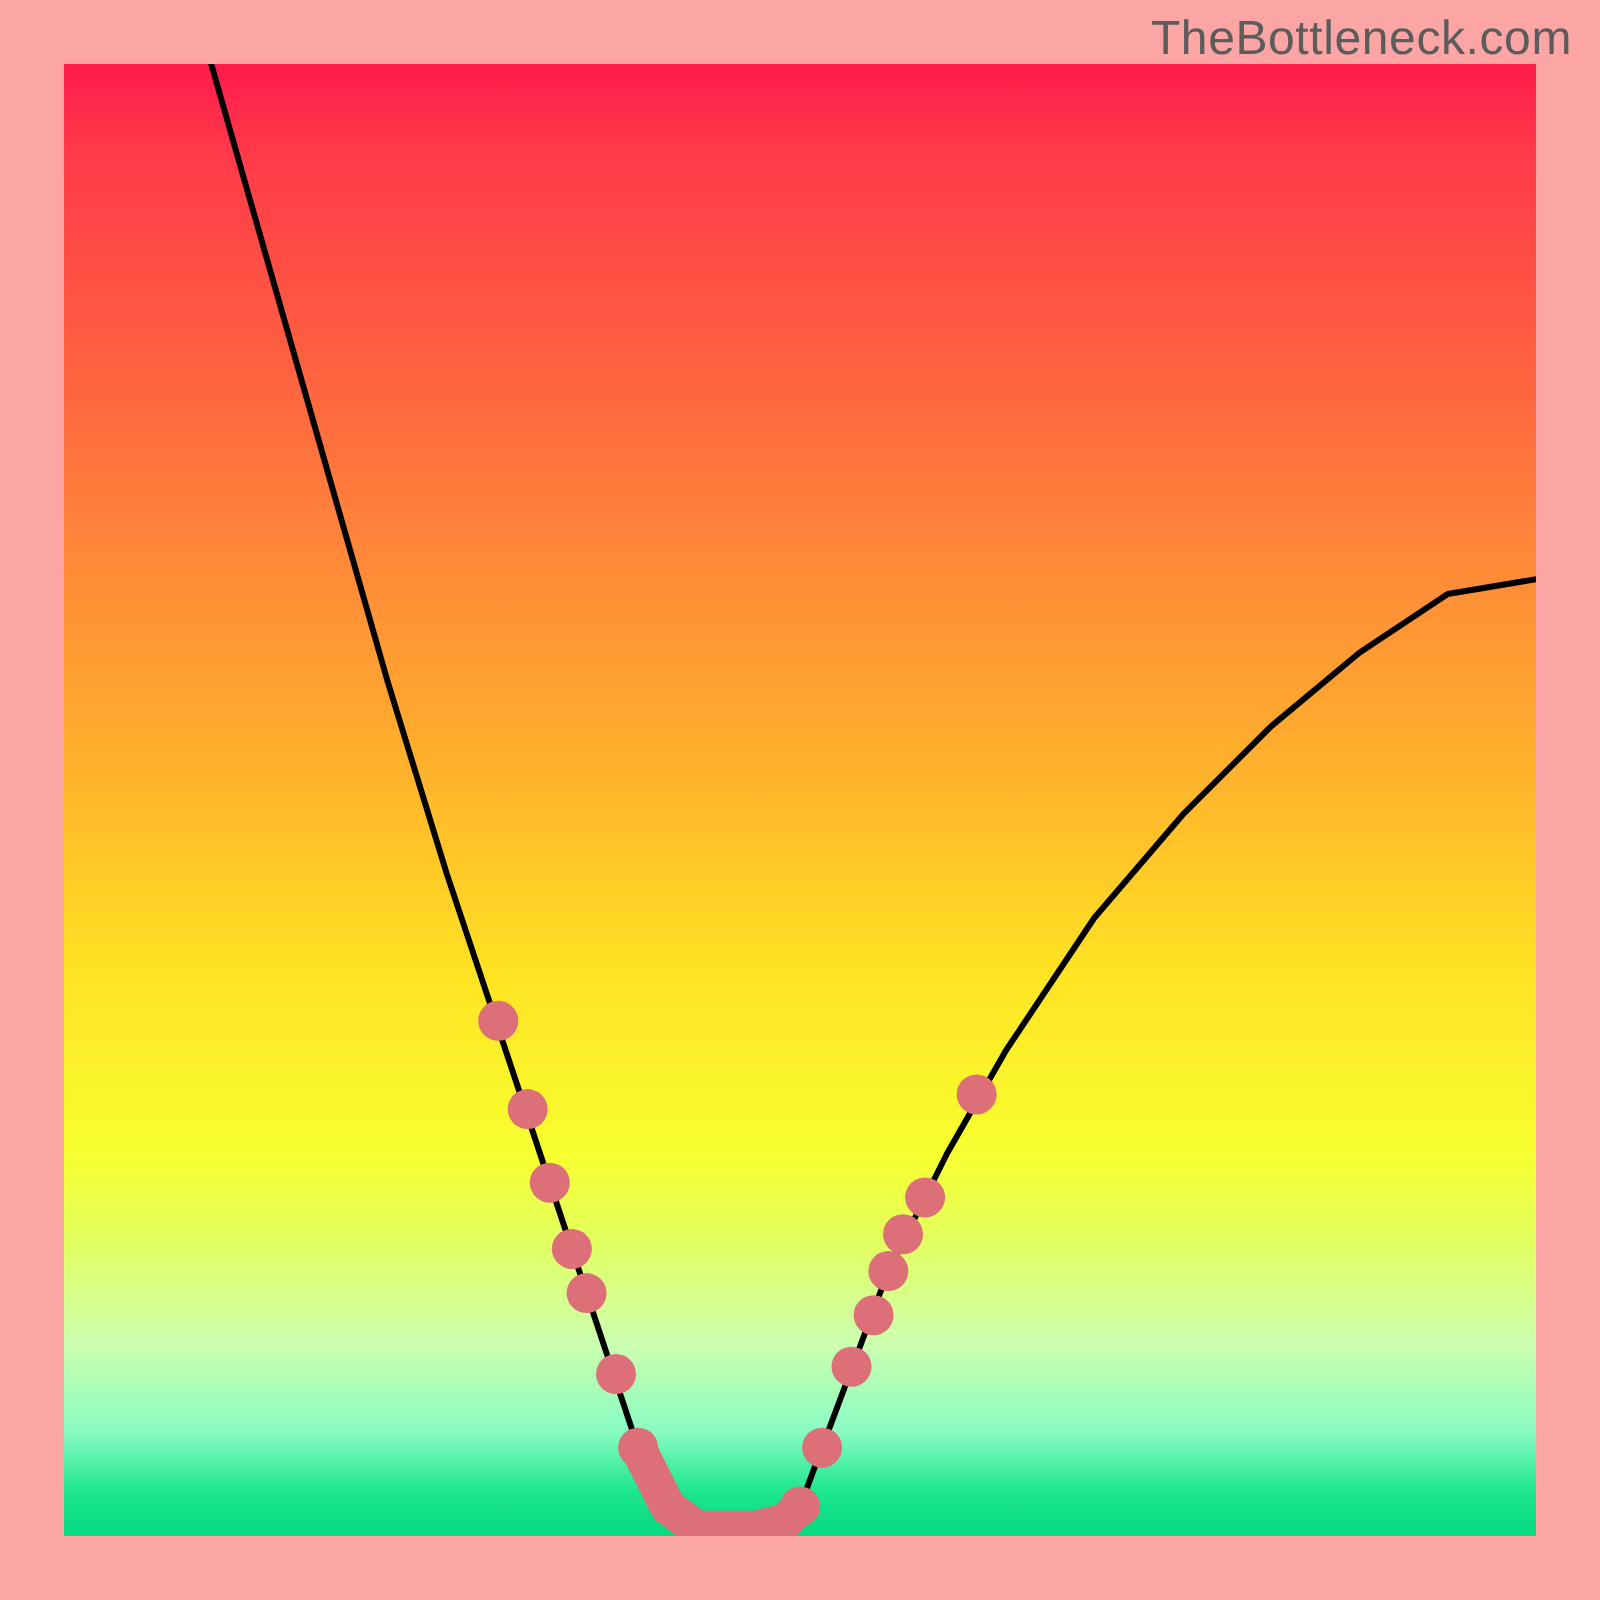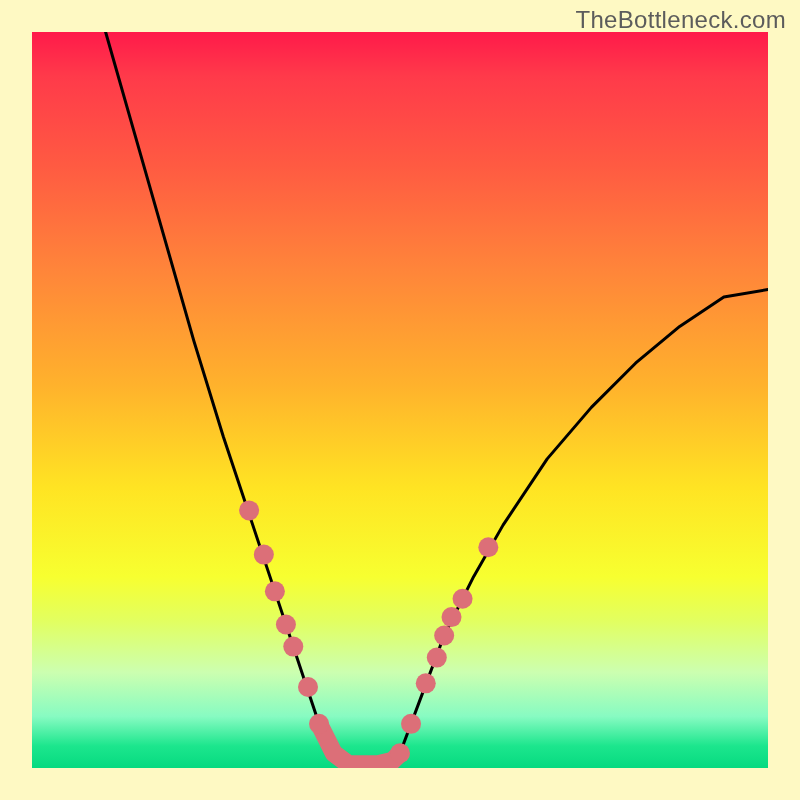--- a/index.html
+++ b/index.html
@@ -17,7 +17,7 @@
     left: 0;
     width: 800px;
     height: 800px;
-    background: #fef9c3;
+    background: #fca5a5;
   }
   .plot-area {
     position: absolute;

